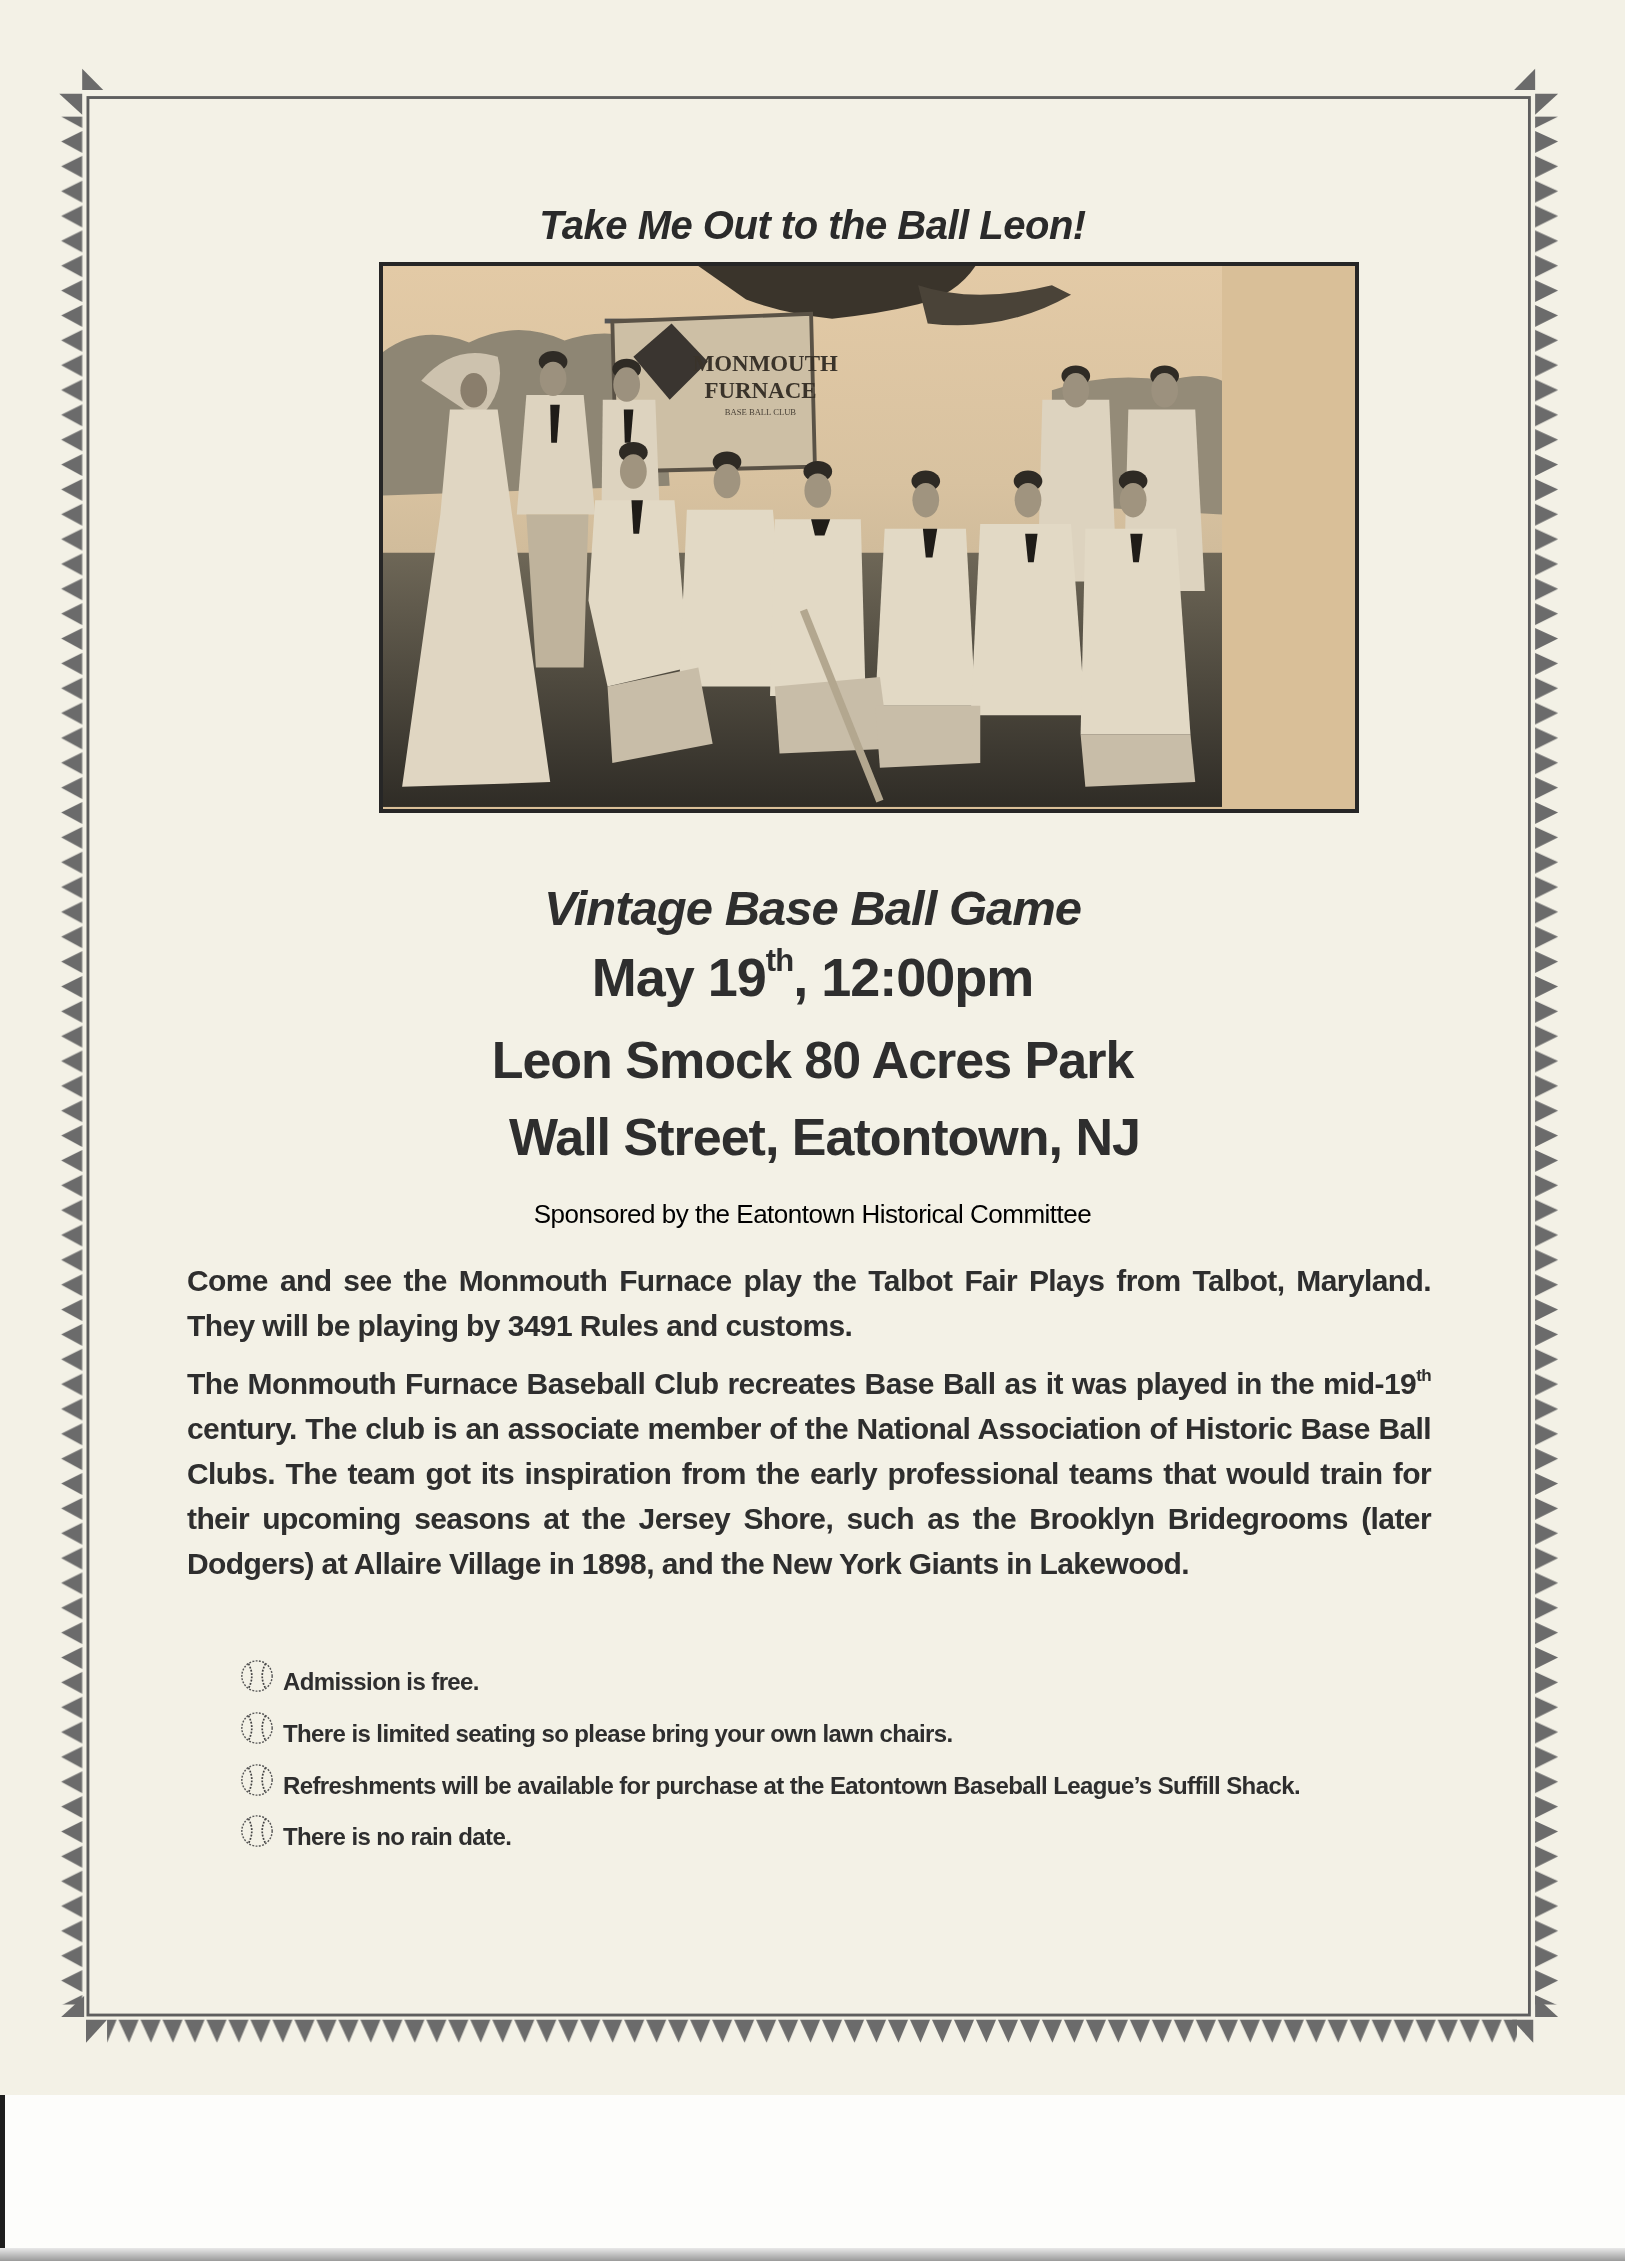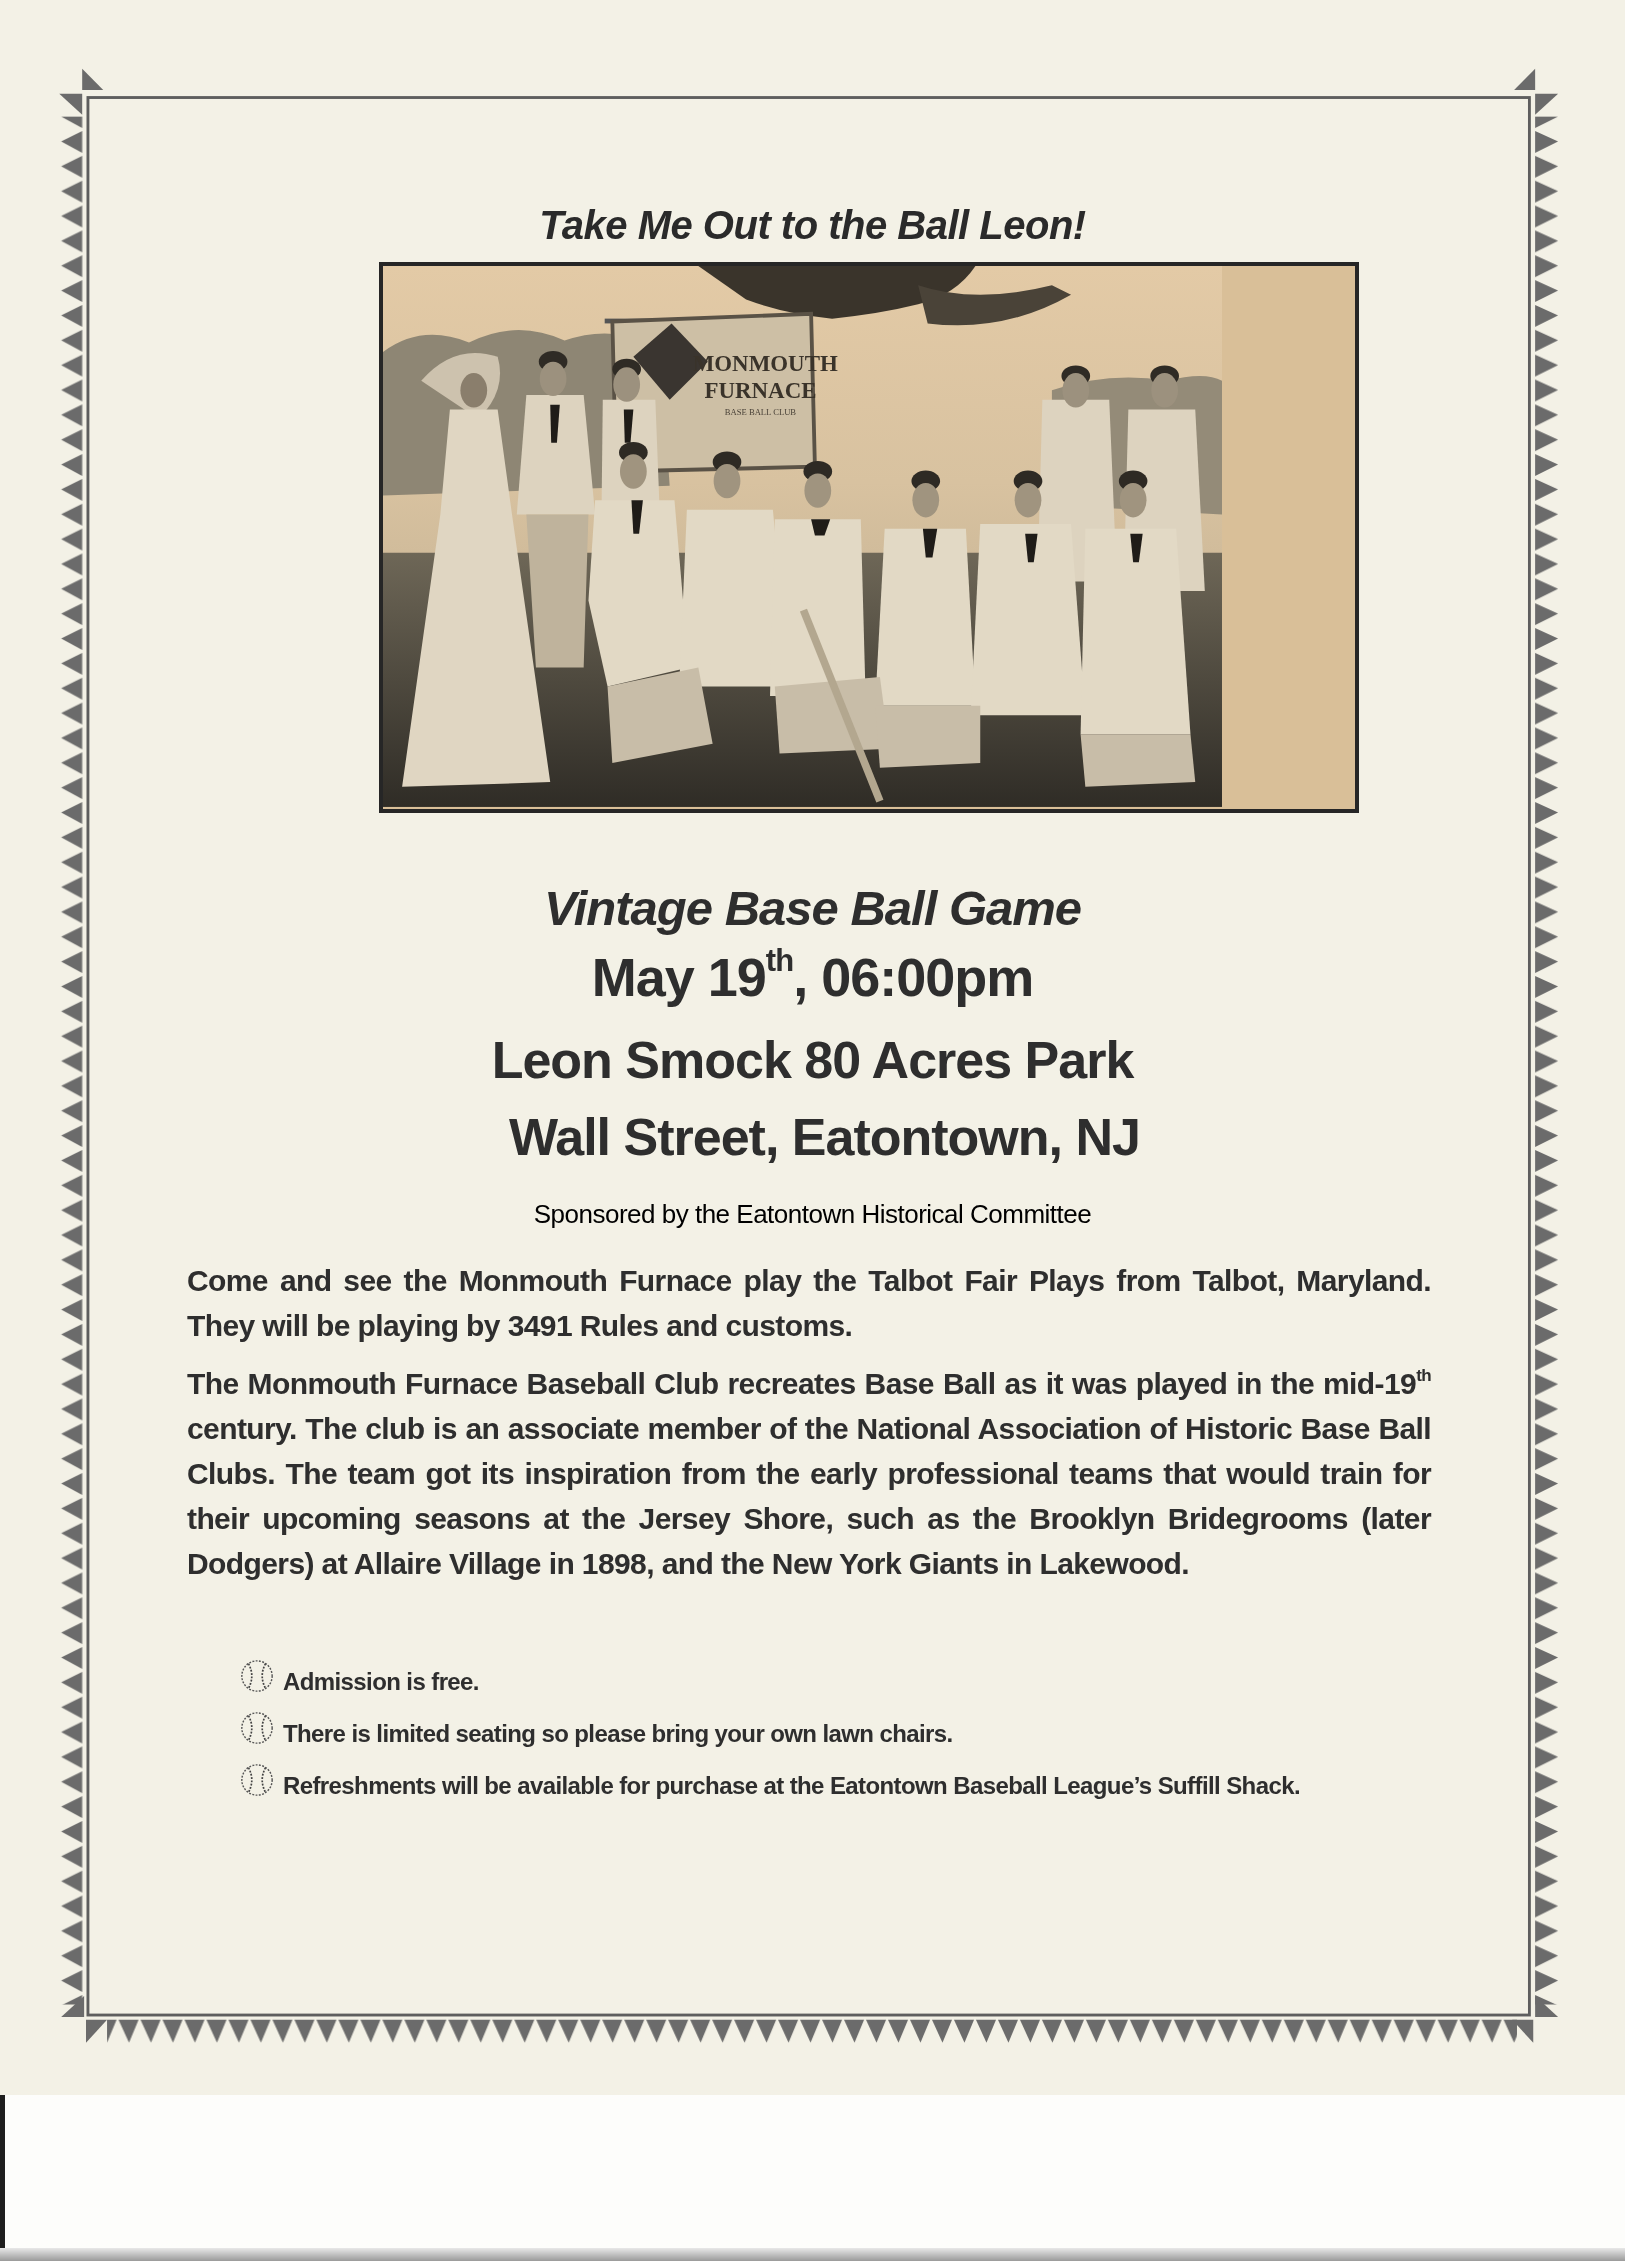--- a/index.html
+++ b/index.html
@@ -203,7 +203,7 @@
 
 <div class="abs center h-title">Vintage Base Ball Game</div>
 
-<div class="abs center h-date"><span>May 19</span><sup>th</sup><span>, 06:00pm</span></div>
+<div class="abs center h-date"><span>May 19</span><sup>th</sup><span>, 12:00pm</span></div>
 
 <div class="abs center h-park">Leon Smock 80 Acres Park</div>
 <div class="abs center h-street">Wall Street, Eatontown, NJ</div>

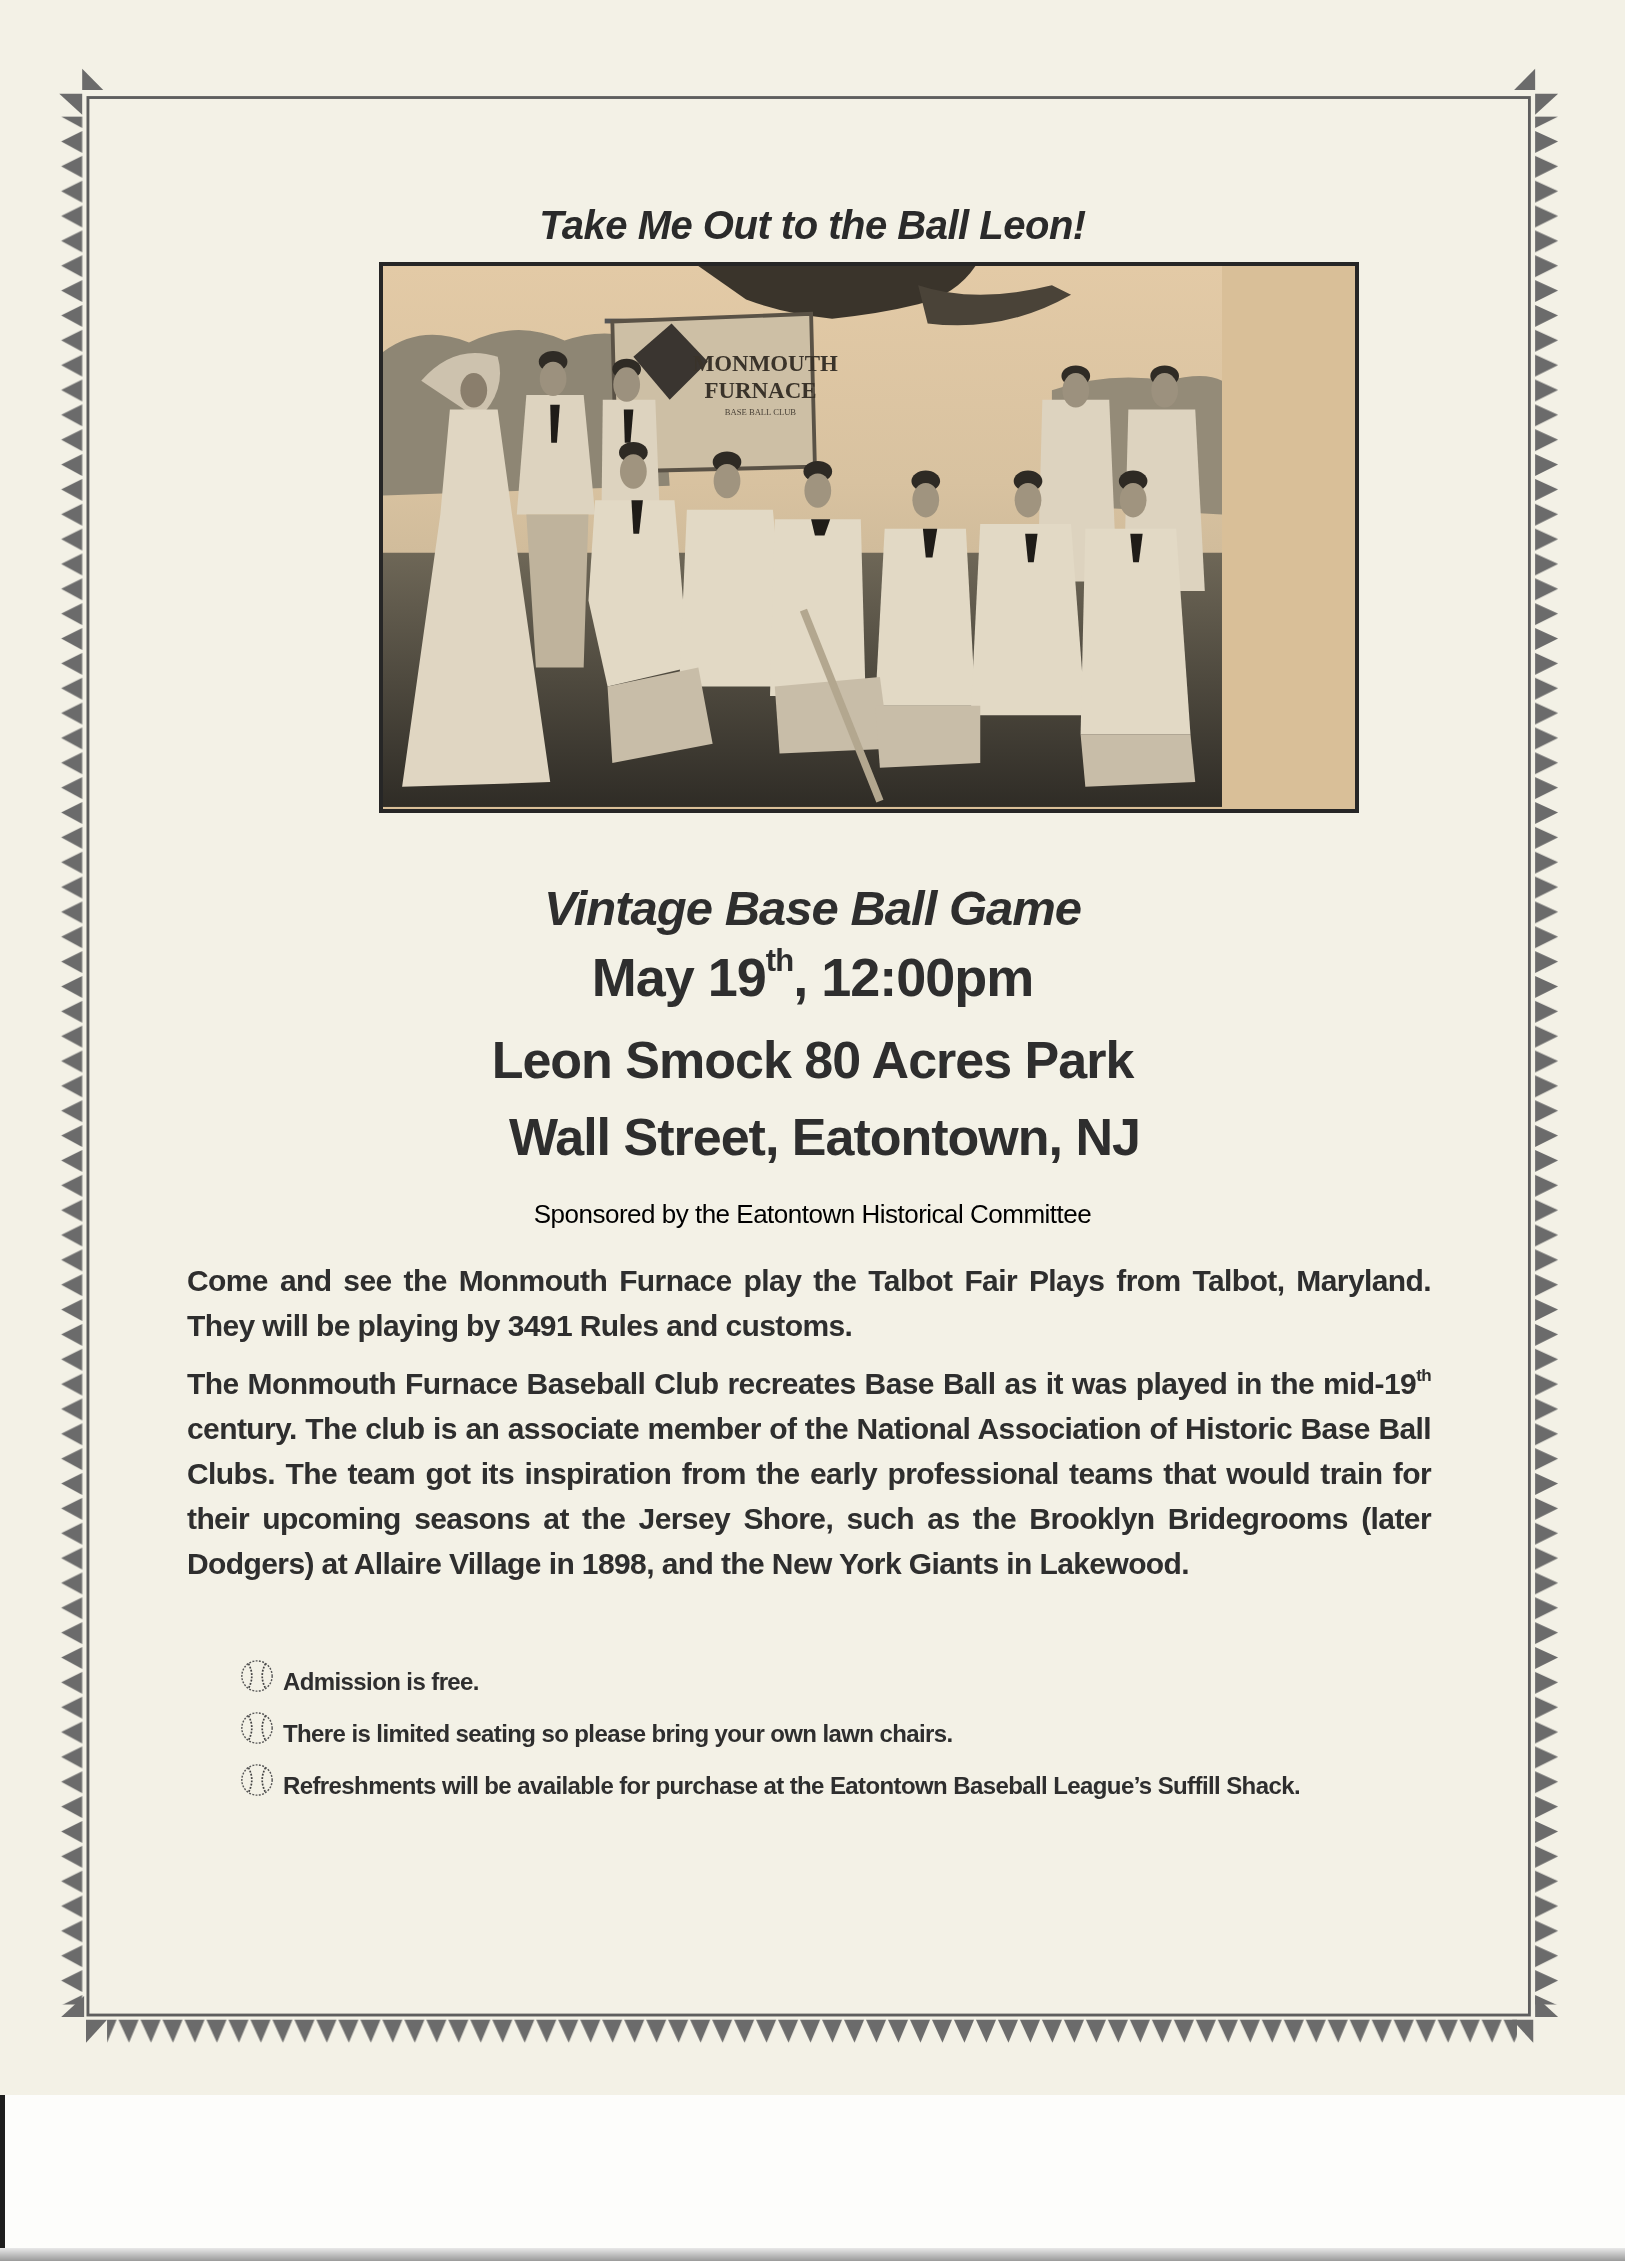--- a/index.html
+++ b/index.html
@@ -238,6 +238,14 @@
     </svg>
     <span>Refreshments will be available for purchase at the Eatontown Baseball League’s Suffill Shack.</span>
   </li>
+  <li>
+    <svg class="ball" viewBox="0 0 38 38">
+      <circle cx="19" cy="19" r="16" fill="none" stroke="#555" stroke-width="1.5" stroke-dasharray="2 1.5"></circle>
+      <path d="M10,6 Q17,19 10,32" fill="none" stroke="#444" stroke-width="1.8" stroke-dasharray="2 1.5"></path>
+      <path d="M28,6 Q21,19 28,32" fill="none" stroke="#444" stroke-width="1.8" stroke-dasharray="2 1.5"></path>
+    </svg>
+    <span>There is no rain date.</span>
+  </li>
 </ul>
 
 

